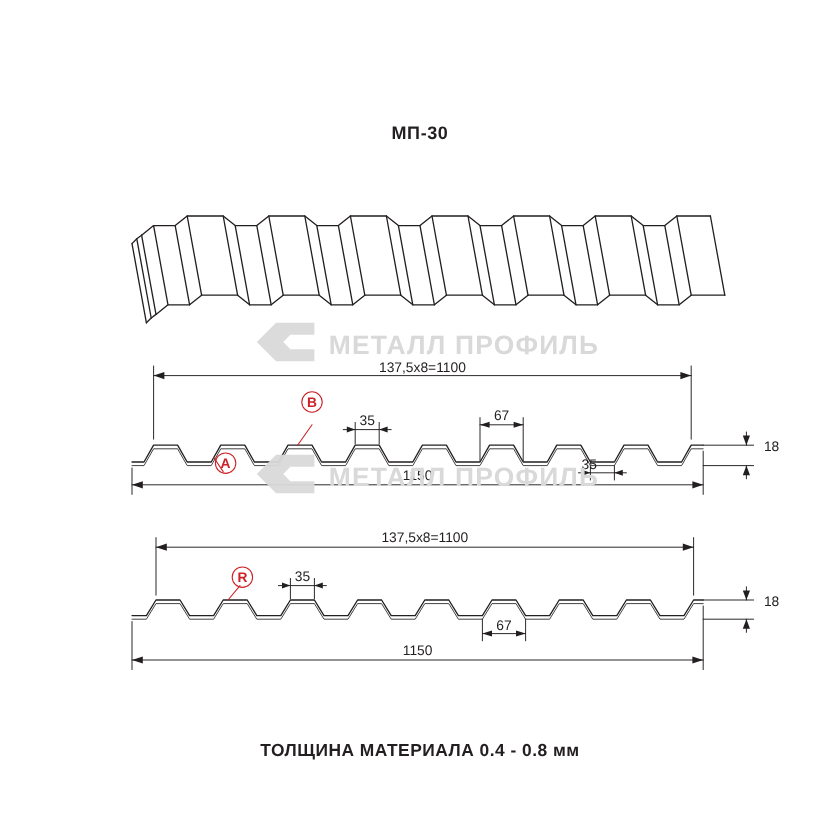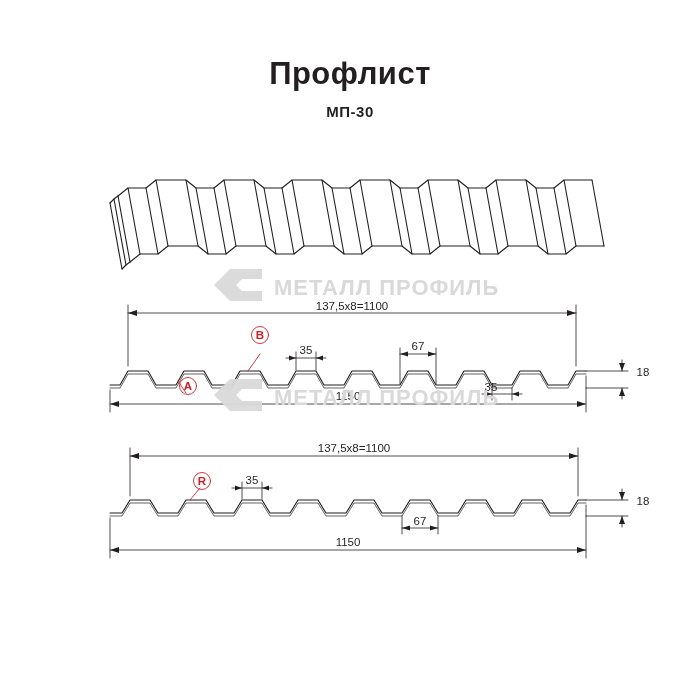--- a/index.html
+++ b/index.html
@@ -65,7 +65,6 @@
 
 <div class="page">
 
-  <div class="title">Профлист</div>
   <div class="subtitle">МП-30</div>
 
   <svg class="diagram" width="700" height="700" viewBox="0 0 700 700">

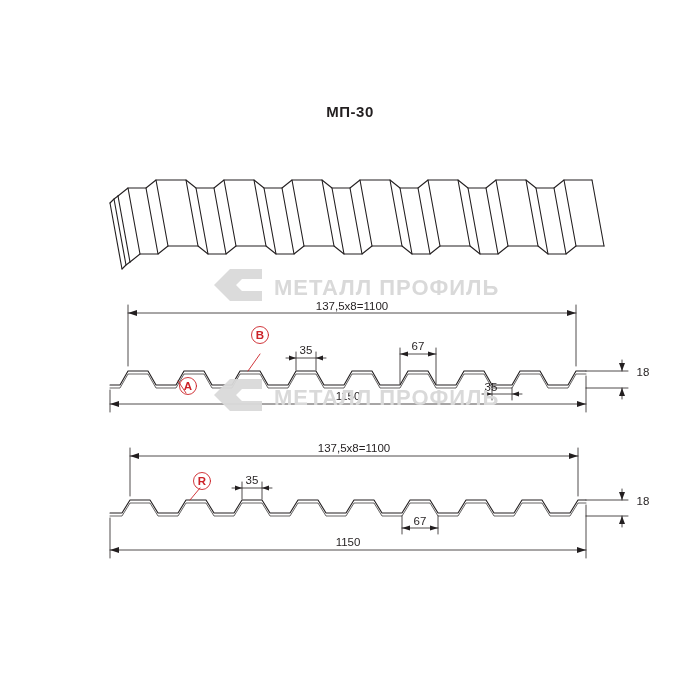--- a/index.html
+++ b/index.html
@@ -288,6 +288,7 @@
     <text x="66" y="40" font-family="Liberation Sans, sans-serif" font-size="22" font-weight="bold" fill="#d9d9d9" letter-spacing="1">МЕТАЛЛ ПРОФИЛЬ</text>
   </svg>
 
+  <div class="footer">ТОЛЩИНА МАТЕРИАЛА 0.4 - 0.8 мм</div>
 </div>
 
 </body></html>

